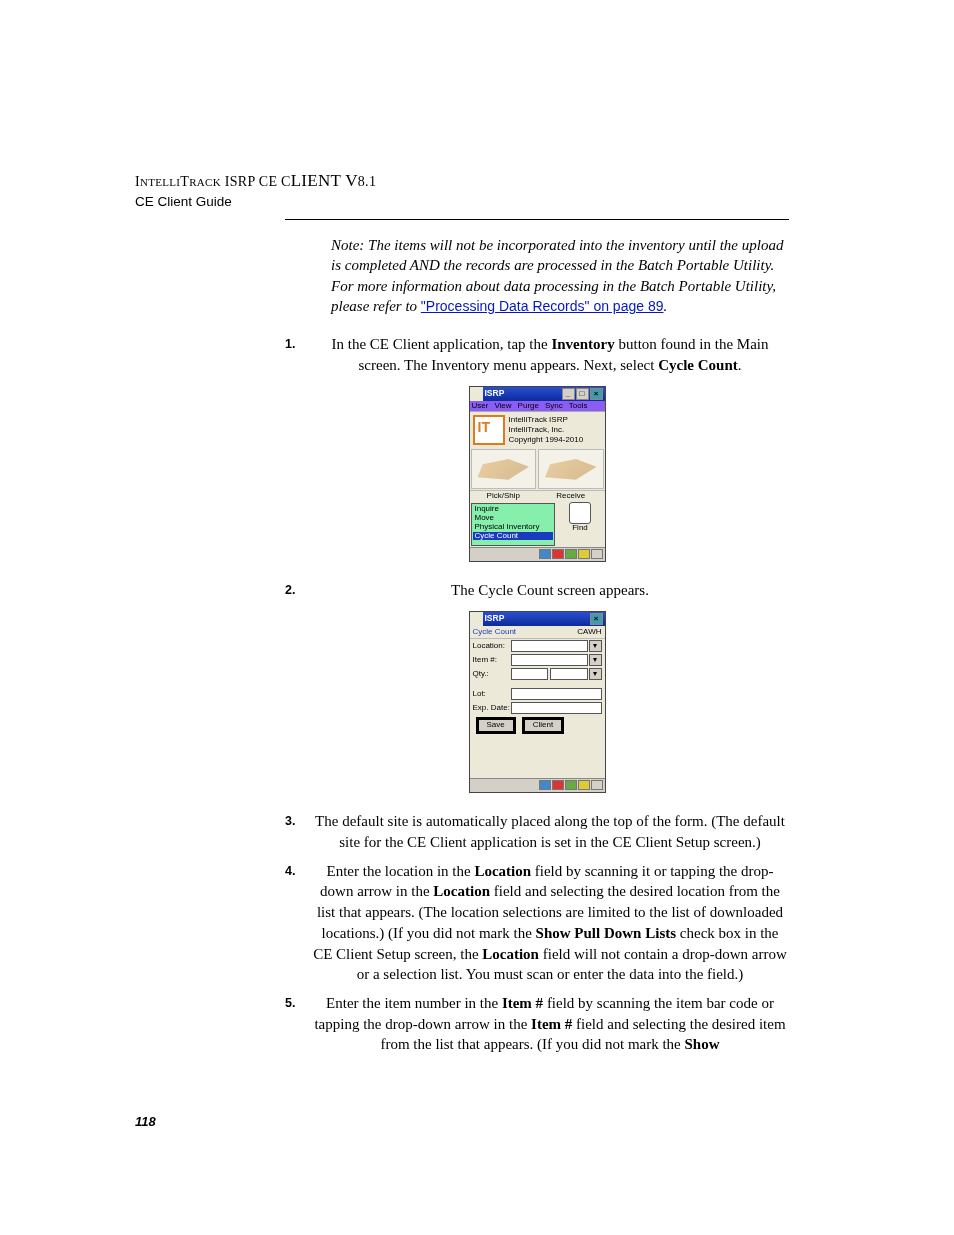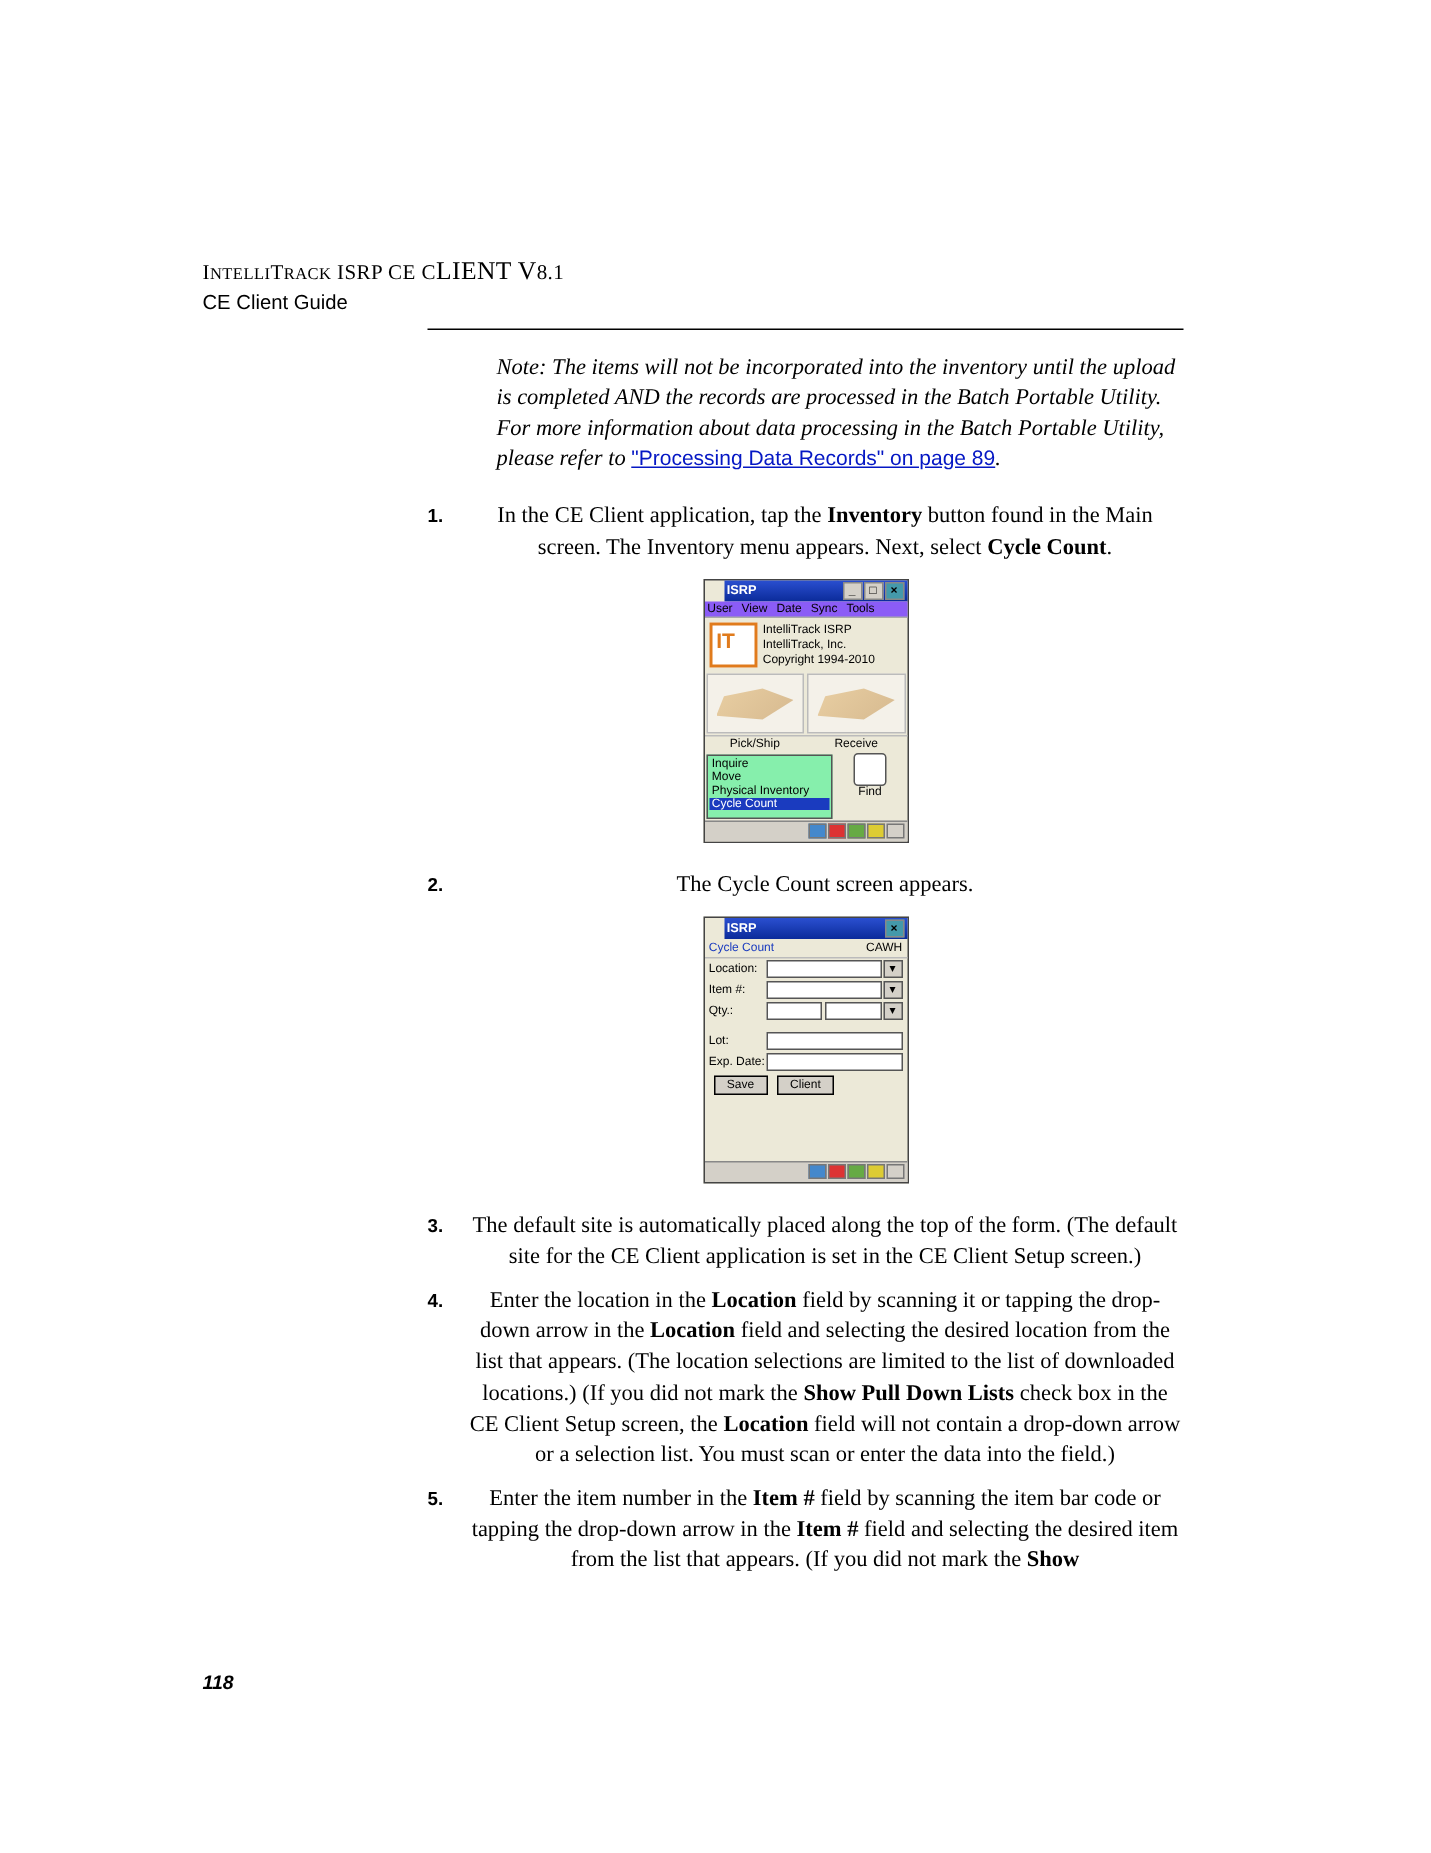--- a/index.html
+++ b/index.html
@@ -189,7 +189,7 @@
       <div class="menubar">
         <span>User</span>
         <span>View</span>
-        <span>Date</span>
+        <span>Purge</span>
         <span>Sync</span>
         <span>Tools</span>
       </div>

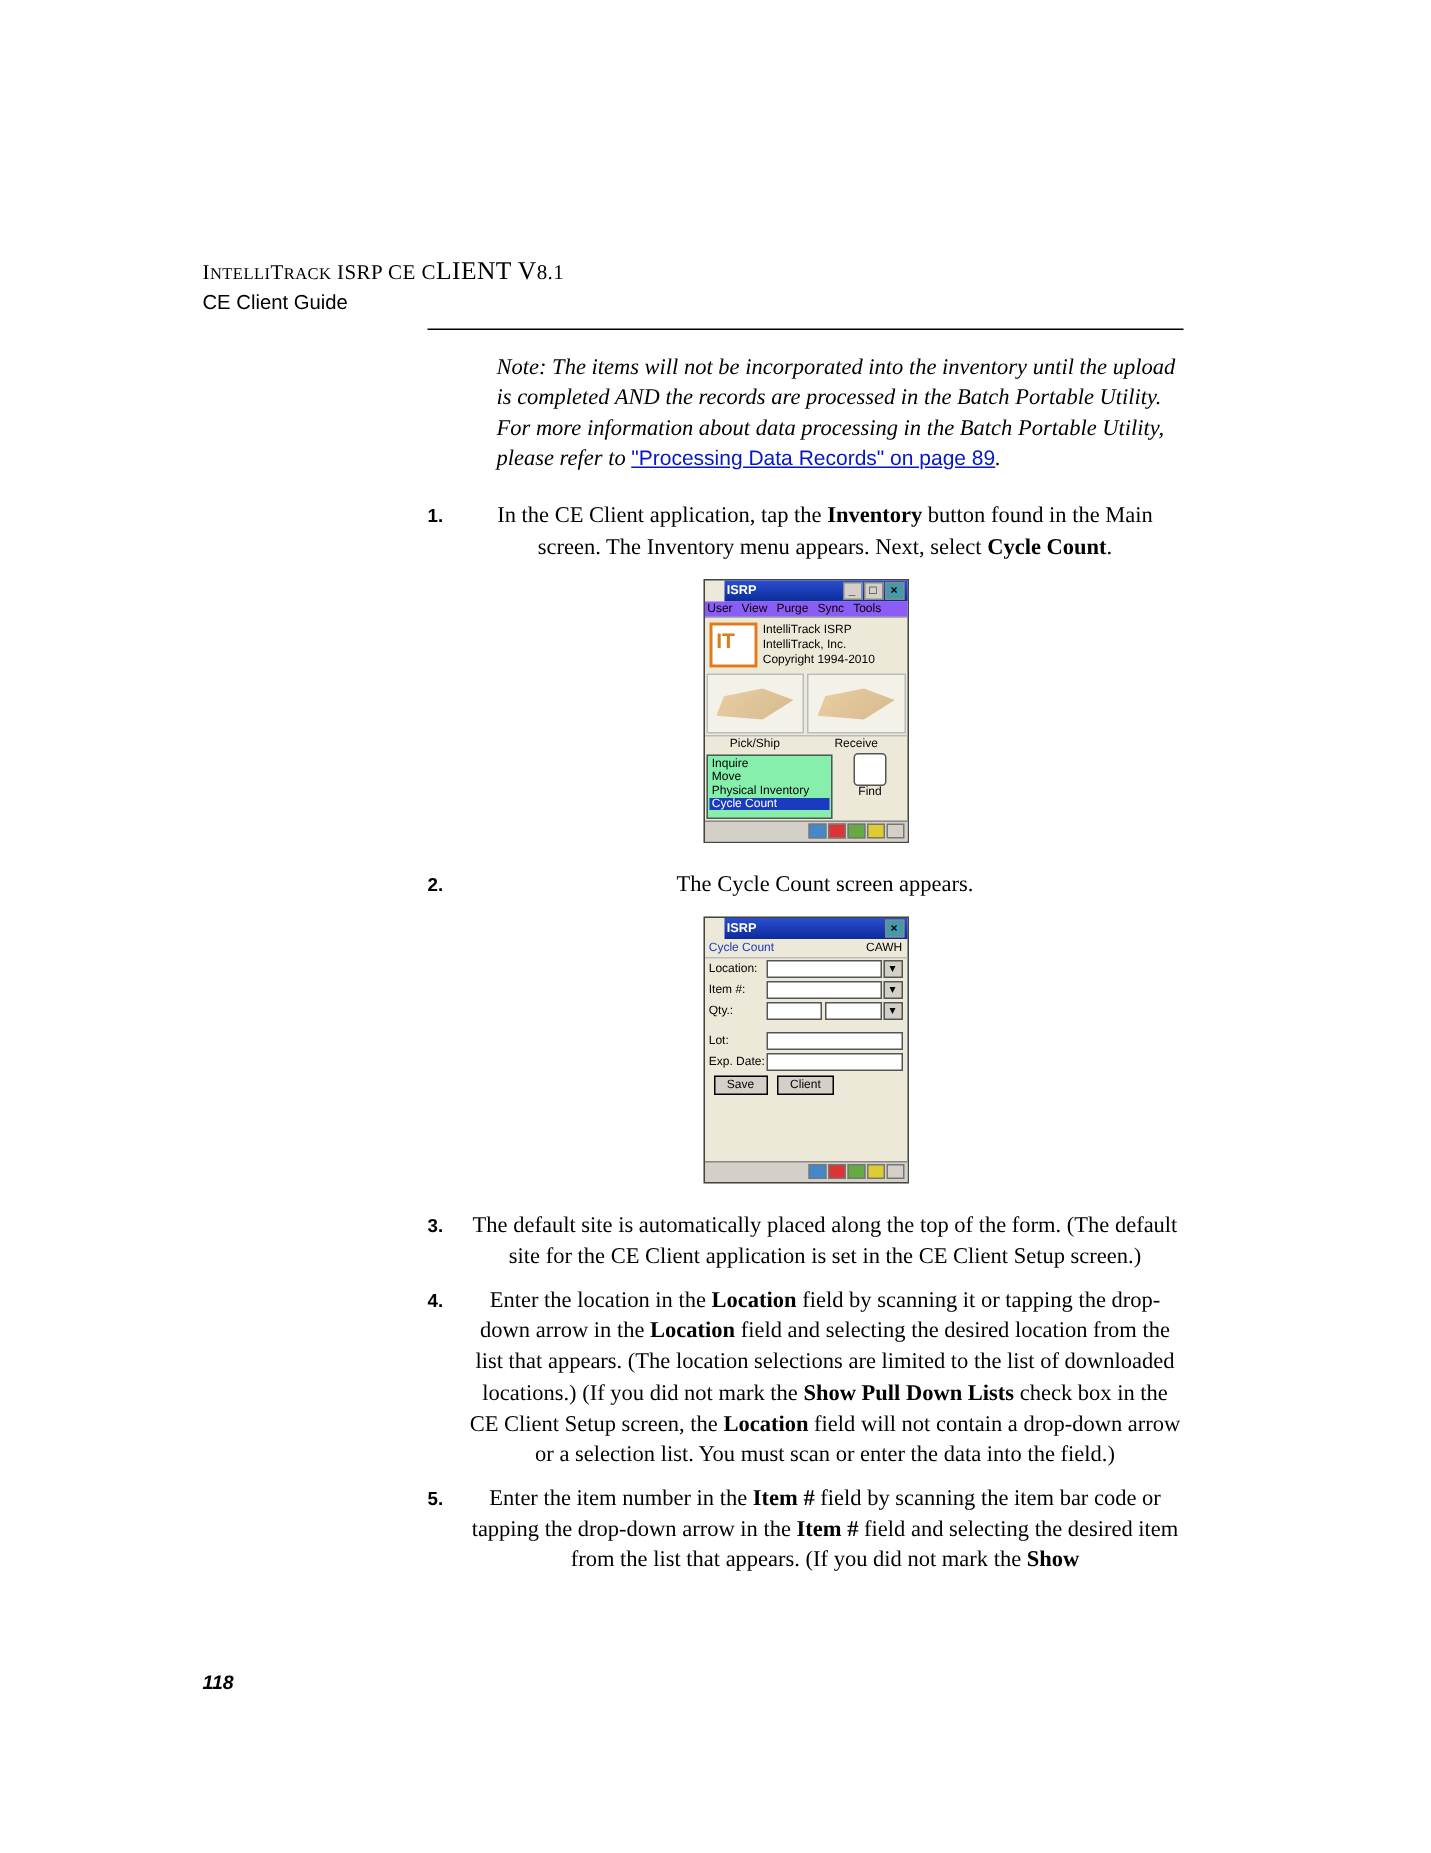--- a/index.html
+++ b/index.html
@@ -139,7 +139,7 @@
   .formrow .inp{flex:1;height:10px;border:1px solid #555;background:#fff;}
   .drop{width:11px;height:10px;border:1px solid #555;background:#d4d0c8;margin-left:1px;text-align:center;line-height:9px;}
   .formhead{display:flex;justify-content:space-between;padding:2px 3px;font-size:8px;color:#1a3bbf;border-bottom:1px solid #bbb;}
-  .btn3d{background:#d4d0c8;border:1px solid #000000;padding:0 8px;font-size:8px;height:11px;line-height:10px;}
+  .btn3d{background:#d4d0c8;border:3px solid #000000;padding:0 8px;font-size:8px;height:11px;line-height:10px;}
   .btnbar{display:flex;gap:6px;padding:2px 6px;}
   .pad{height:42px;}
   .page-number{

